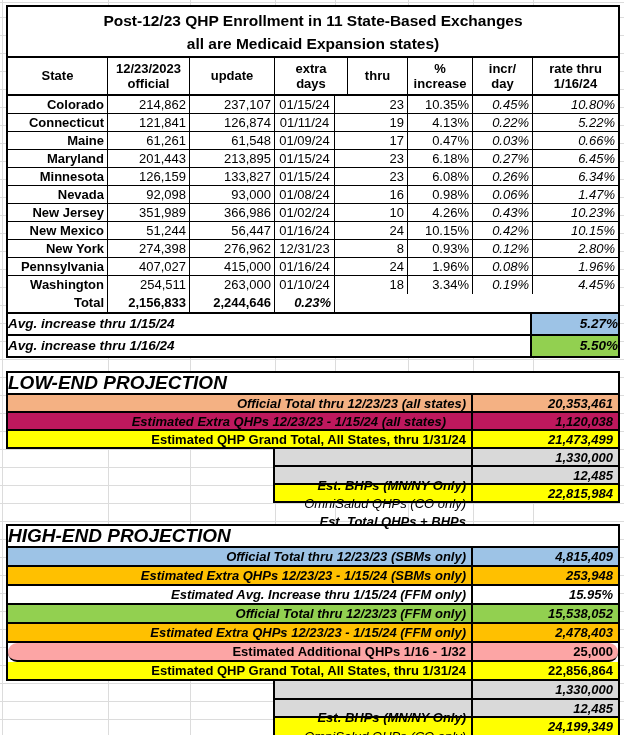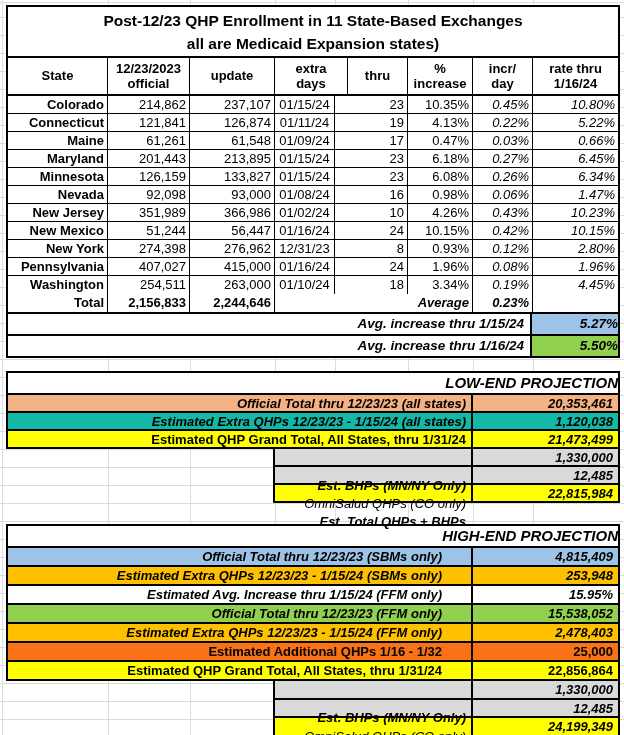--- a/index.html
+++ b/index.html
@@ -221,7 +221,6 @@
           <div class="dcell c0 ar b">Total</div>
           <div class="dcell c1 ar b">2,156,833</div>
           <div class="dcell c2 ar b">2,244,646</div>
-          <div class="dcell cm ar b it">Average</div>
           <div class="dcell c6 ar b it">0.23%</div>
           <div class="dcell c7"></div>
         </div>

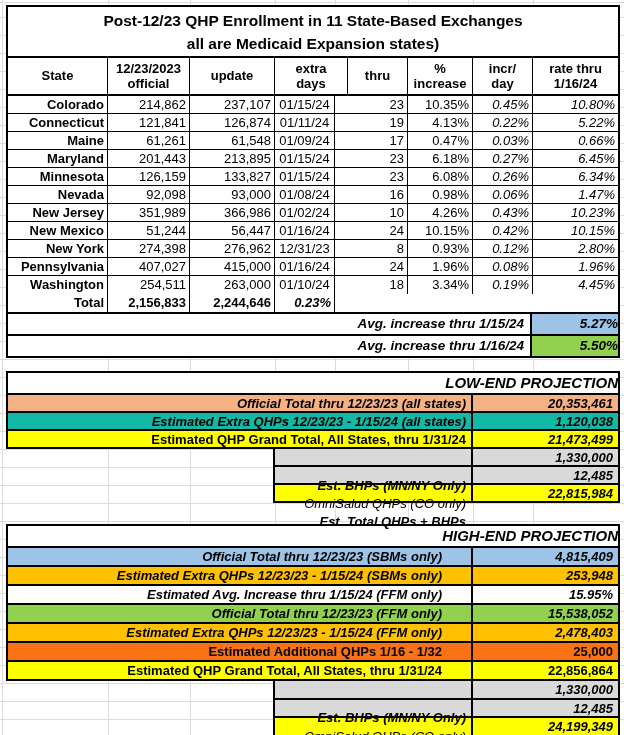--- a/index.html
+++ b/index.html
@@ -50,7 +50,7 @@
 
   .avg-row { display: flex; height: 24px; margin-top: -2px; border: 2px solid #000;
              background: #fff; font-weight: bold; font-style: italic; font-size: 13.5px; }
-  .avg-label { flex: 1; text-align: right; line-height: 19px; padding-right: 6px; }
+  .avg-label { flex: 1; line-height: 19px; padding-right: 6px; }
   .avg-value { width: 88px; border-left: 2px solid #000; text-align: right;
                line-height: 19px; }
 

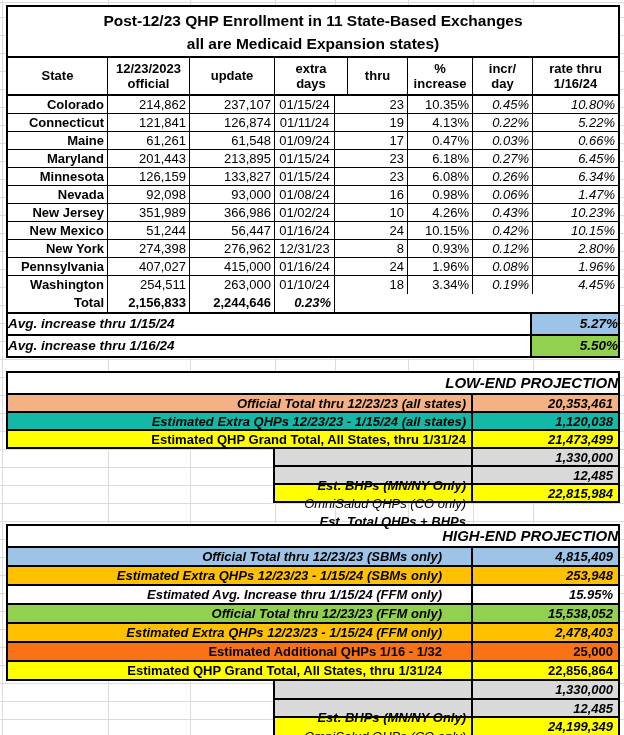--- a/index.html
+++ b/index.html
@@ -57,8 +57,8 @@
   .gap1 { height: 13px; } .gap2 { height: 21px; }
 
   .proj-box { border: 2px solid #000; background: #fff; }
-  .proj-title { height: 22px; border-bottom: 2px solid #000; text-align: right;
-                font-weight: bold; font-style: italic; font-size: 15px; line-height: 20px; }
+  .proj-title { height: 22px; border-bottom: 2px solid #000; text-align: left;
+                font-weight: bold; font-style: italic; font-size: 19px; line-height: 20px; }
   .proj-row { display: flex; height: 18px; border-bottom: 2px solid #000;
               font-size: 13px; font-weight: bold; }
   .proj-row:last-child { height: 16px; border-bottom: none; }

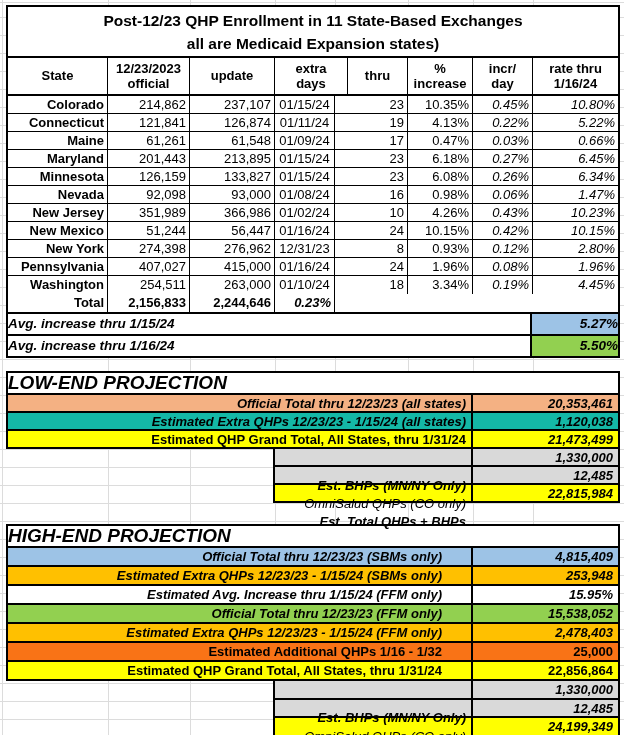--- a/index.html
+++ b/index.html
@@ -246,7 +246,7 @@
             <div class="proj-label it">Official Total thru 12/23/23 (all states)</div>
             <div class="proj-value it">20,353,461</div>
           </div>
-          <div class="proj-row" style="background: #14b8a6;">
+          <div class="proj-row" style="background: #be185d; gap: 20px;">
             <div class="proj-label it">Estimated Extra QHPs 12/23/23 - 1/15/24 (all states)</div>
             <div class="proj-value it">1,120,038</div>
           </div>

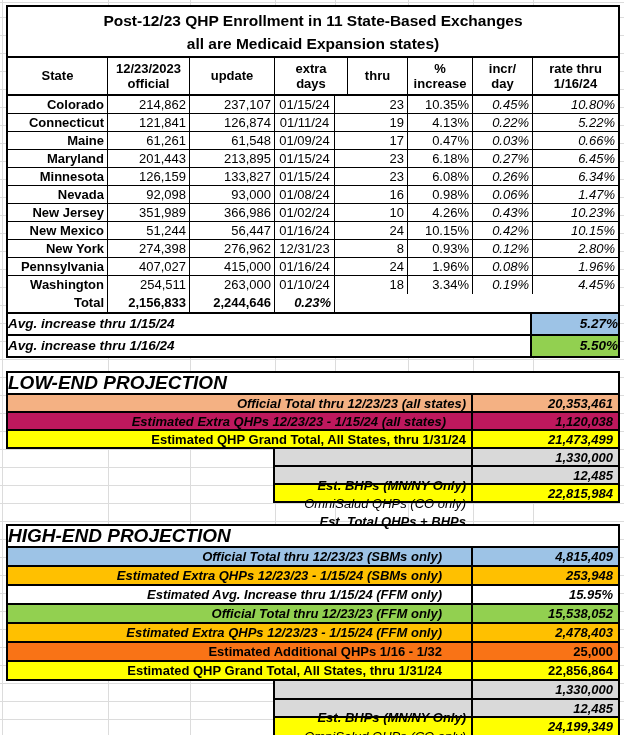--- a/index.html
+++ b/index.html
@@ -62,7 +62,7 @@
   .proj-row { display: flex; height: 18px; border-bottom: 2px solid #000;
               font-size: 13px; font-weight: bold; }
   .proj-row:last-child { height: 16px; border-bottom: none; }
-  .high .proj-row { height: 19px; gap: 24px; }
+  .high .proj-row { height: 19px; }
   .high .proj-row:last-child { height: 17px; }
   .proj-label { flex: 1; text-align: right; line-height: 15px; padding: 1px 5px 0 0;
                 white-space: nowrap; }

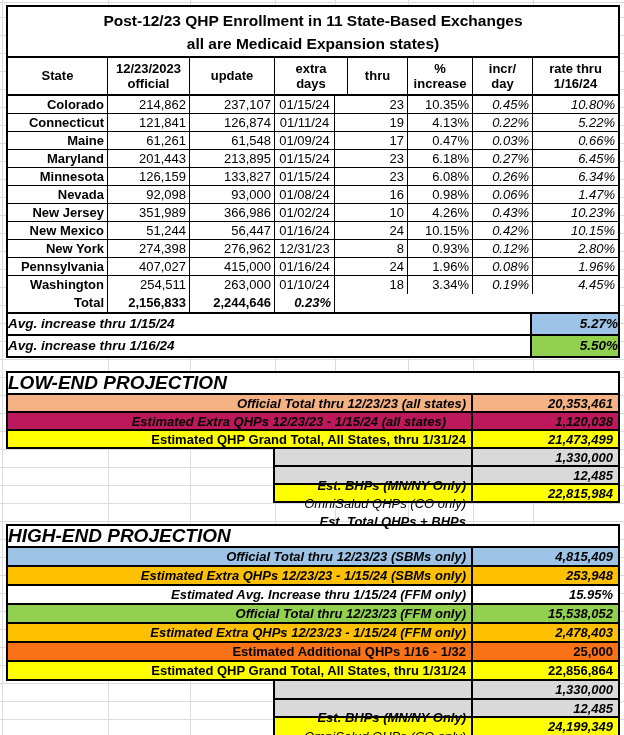--- a/index.html
+++ b/index.html
@@ -296,7 +296,7 @@
             <div class="proj-label it">Estimated Extra QHPs 12/23/23 - 1/15/24 (FFM only)</div>
             <div class="proj-value it">2,478,403</div>
           </div>
-          <div class="proj-row" style="background: #f97316;">
+          <div class="proj-row" style="background: #fca5a5; border-radius: 9px;">
             <div class="proj-label">Estimated Additional QHPs 1/16 - 1/32</div>
             <div class="proj-value">25,000</div>
           </div>

